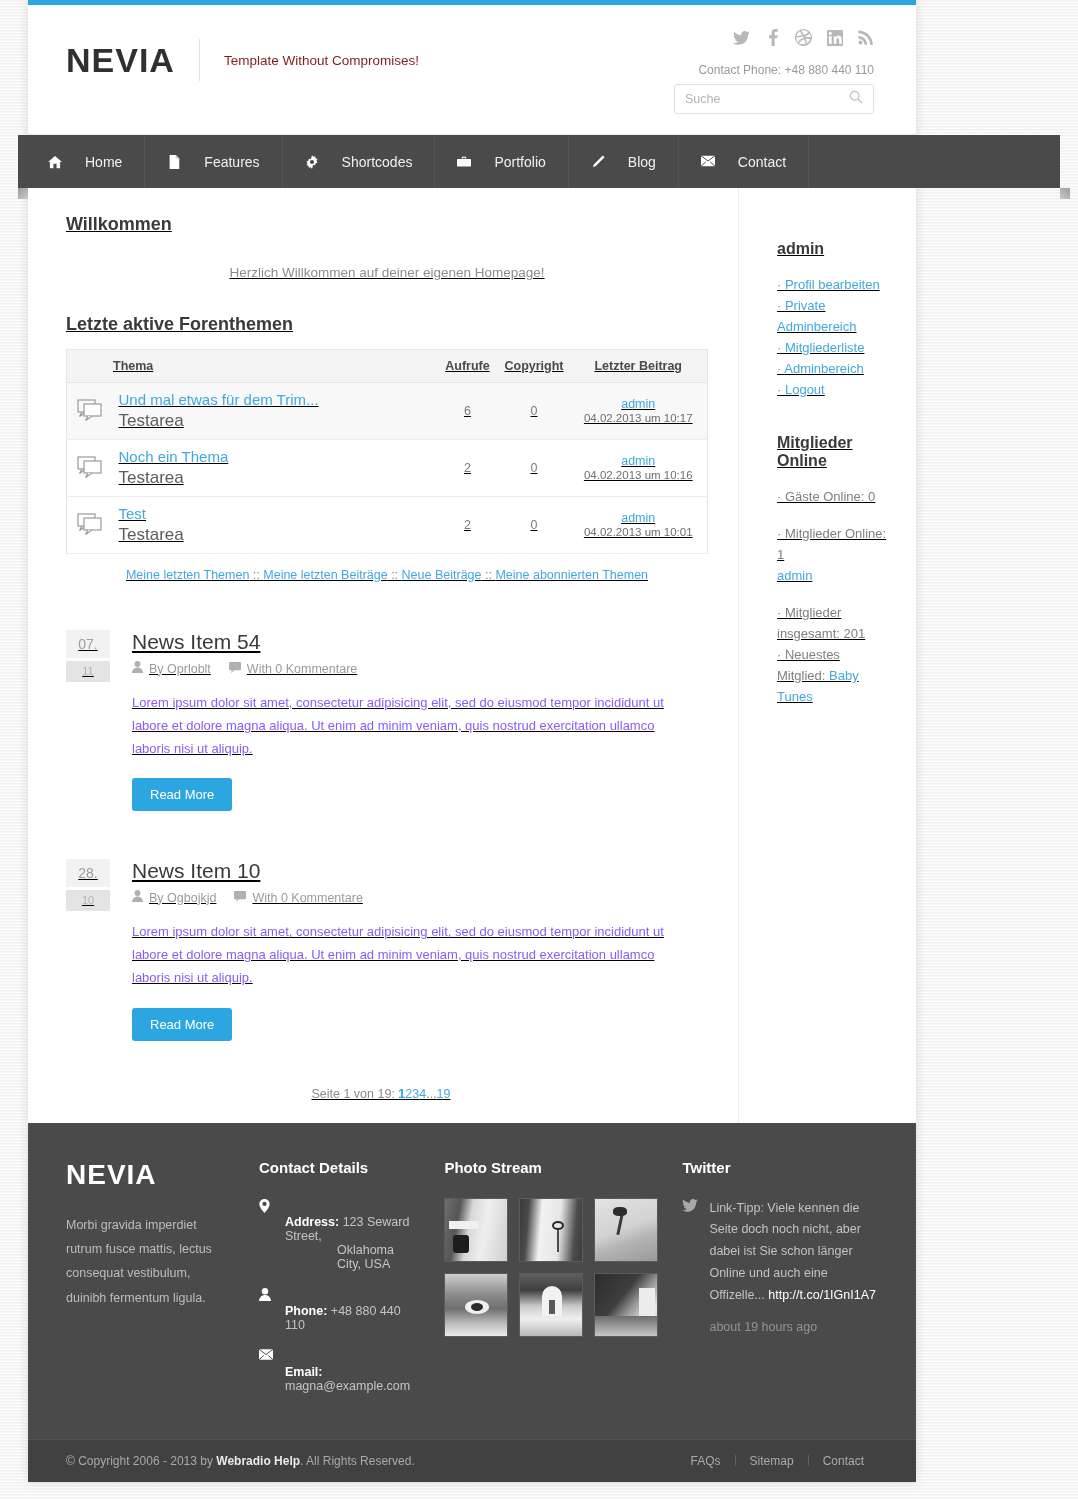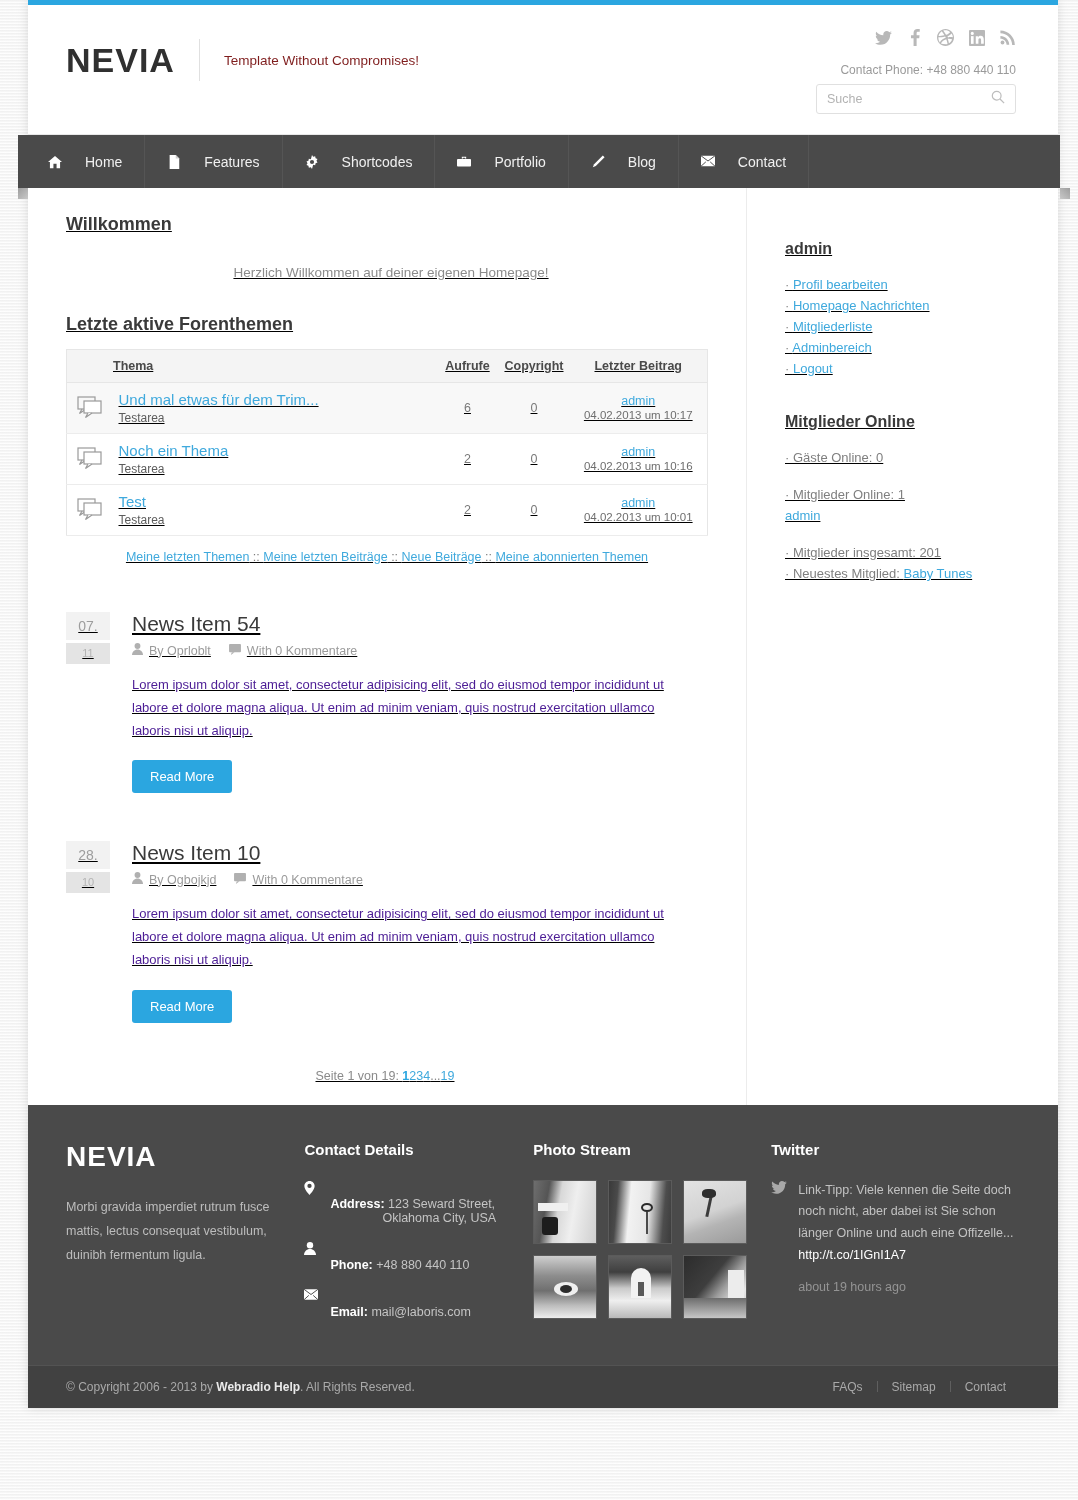--- a/index.html
+++ b/index.html
@@ -20,7 +20,7 @@
   .page {
     position: absolute;
     left: 28px; top: 0;
-    width: 1030px;
+    width: 888px;
     background: #ffffff;
     box-shadow: 0 0 10px rgba(0,0,0,0.12);
   }

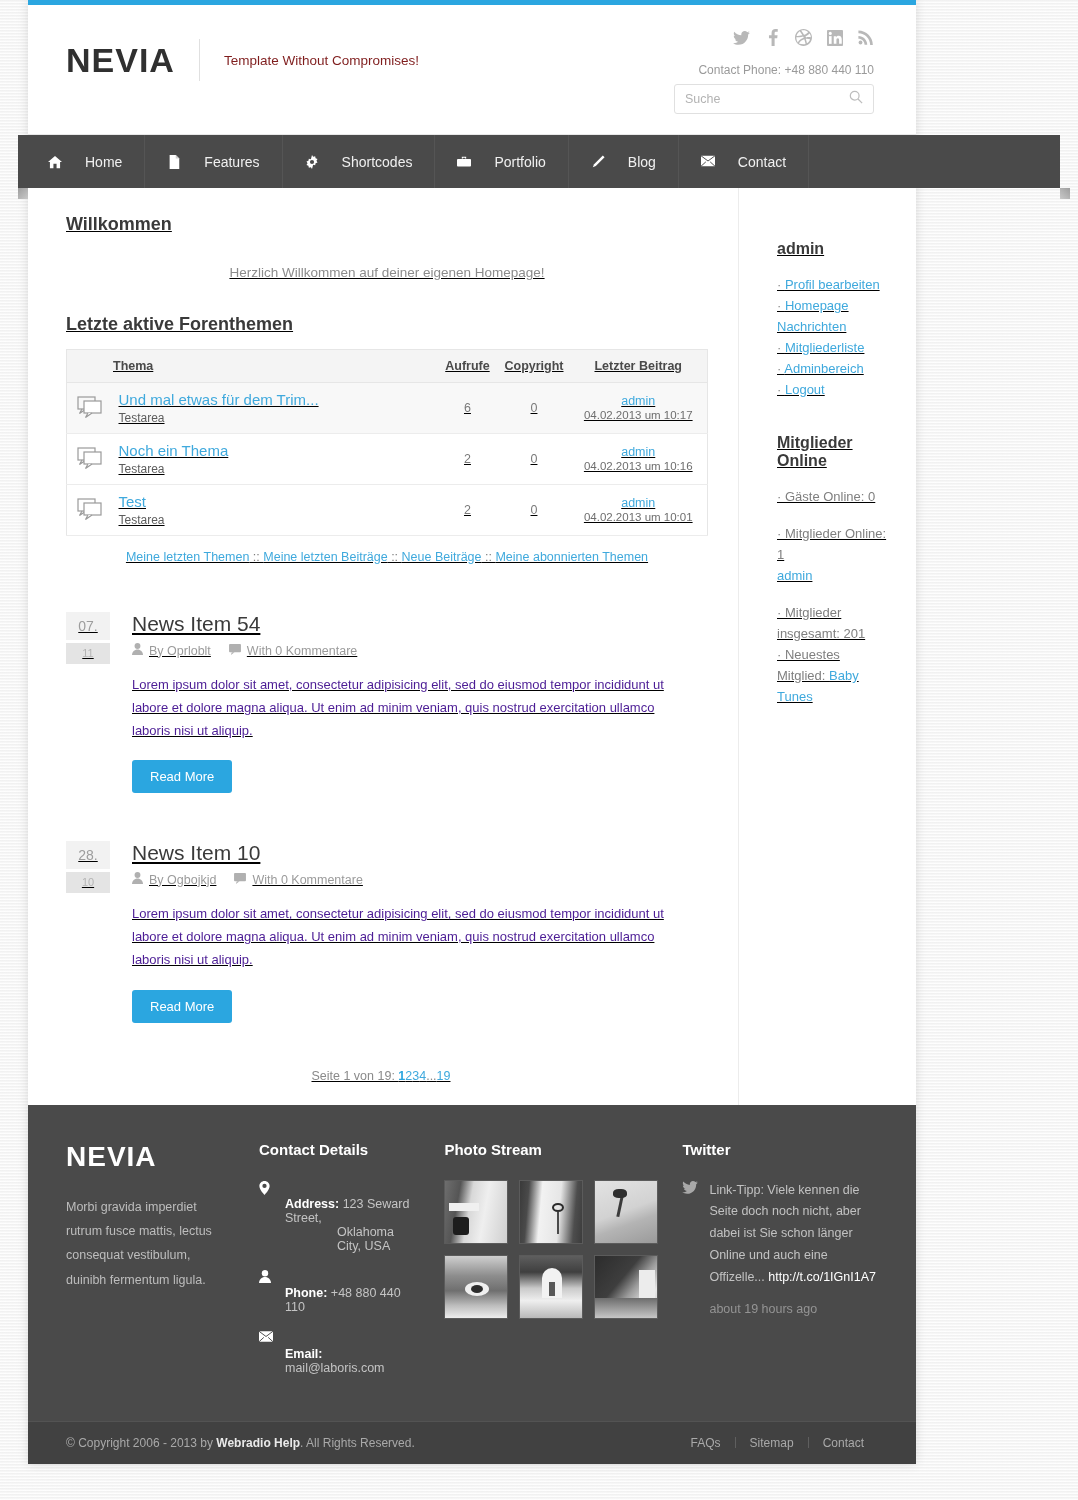--- a/index.html
+++ b/index.html
@@ -539,7 +539,7 @@
       <div class="side-h">admin</div>
       <ul class="side-list">
         <li>· <a href="#">Profil bearbeiten</a></li>
-        <li>· <a href="#">Homepage Nachrichten</a></li>
+        <li>· <a href="#">Private Adminbereich</a></li>
         <li>· <a href="#">Mitgliederliste</a></li>
         <li>· <a href="#">Adminbereich</a></li>
         <li>· <a href="#">Logout</a></li>

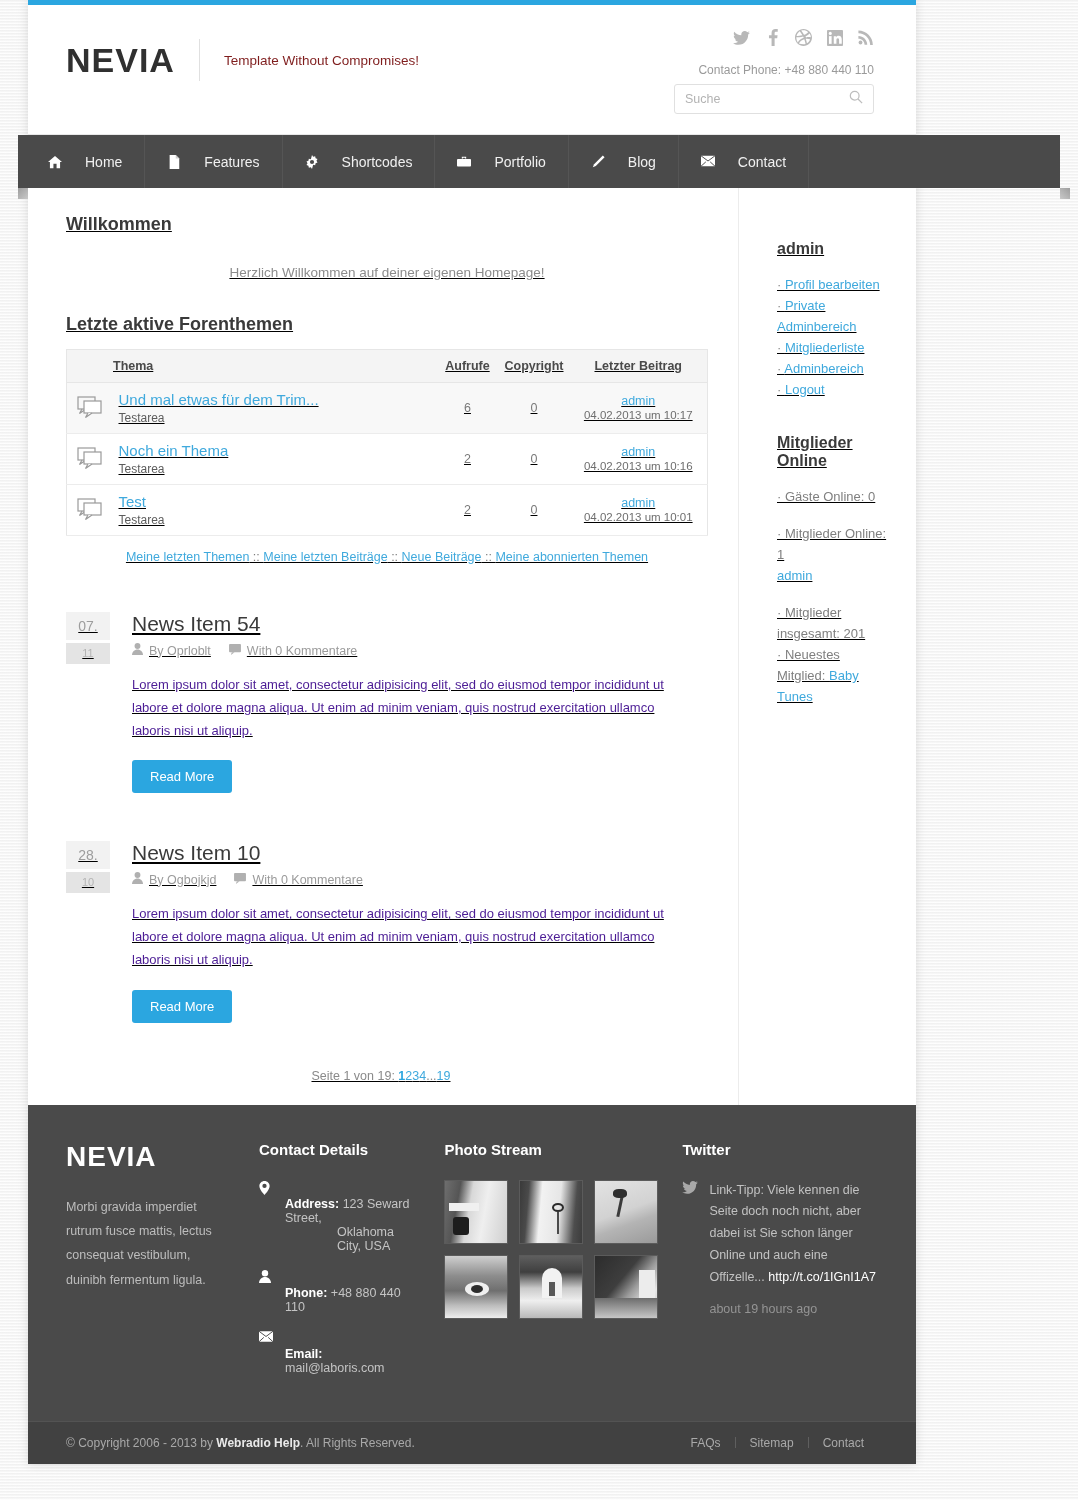--- a/index.html
+++ b/index.html
@@ -142,7 +142,7 @@
     color: #3fa9dd; text-decoration: none; font-size: 15px;
     display: block; margin-bottom: 3px;
   }
-  .td-topic .area { color: #5c5c5c; font-size: 12px; }
+  .td-topic .area { color: #5c5c5c; font-size: 17px; }
   .td-num { text-align: center; color: #7a7a7a; width: 62px; }
   .td-last { text-align: center; width: 138px; }
   .td-last a { color: #3fa9dd; text-decoration: none; display:block; }

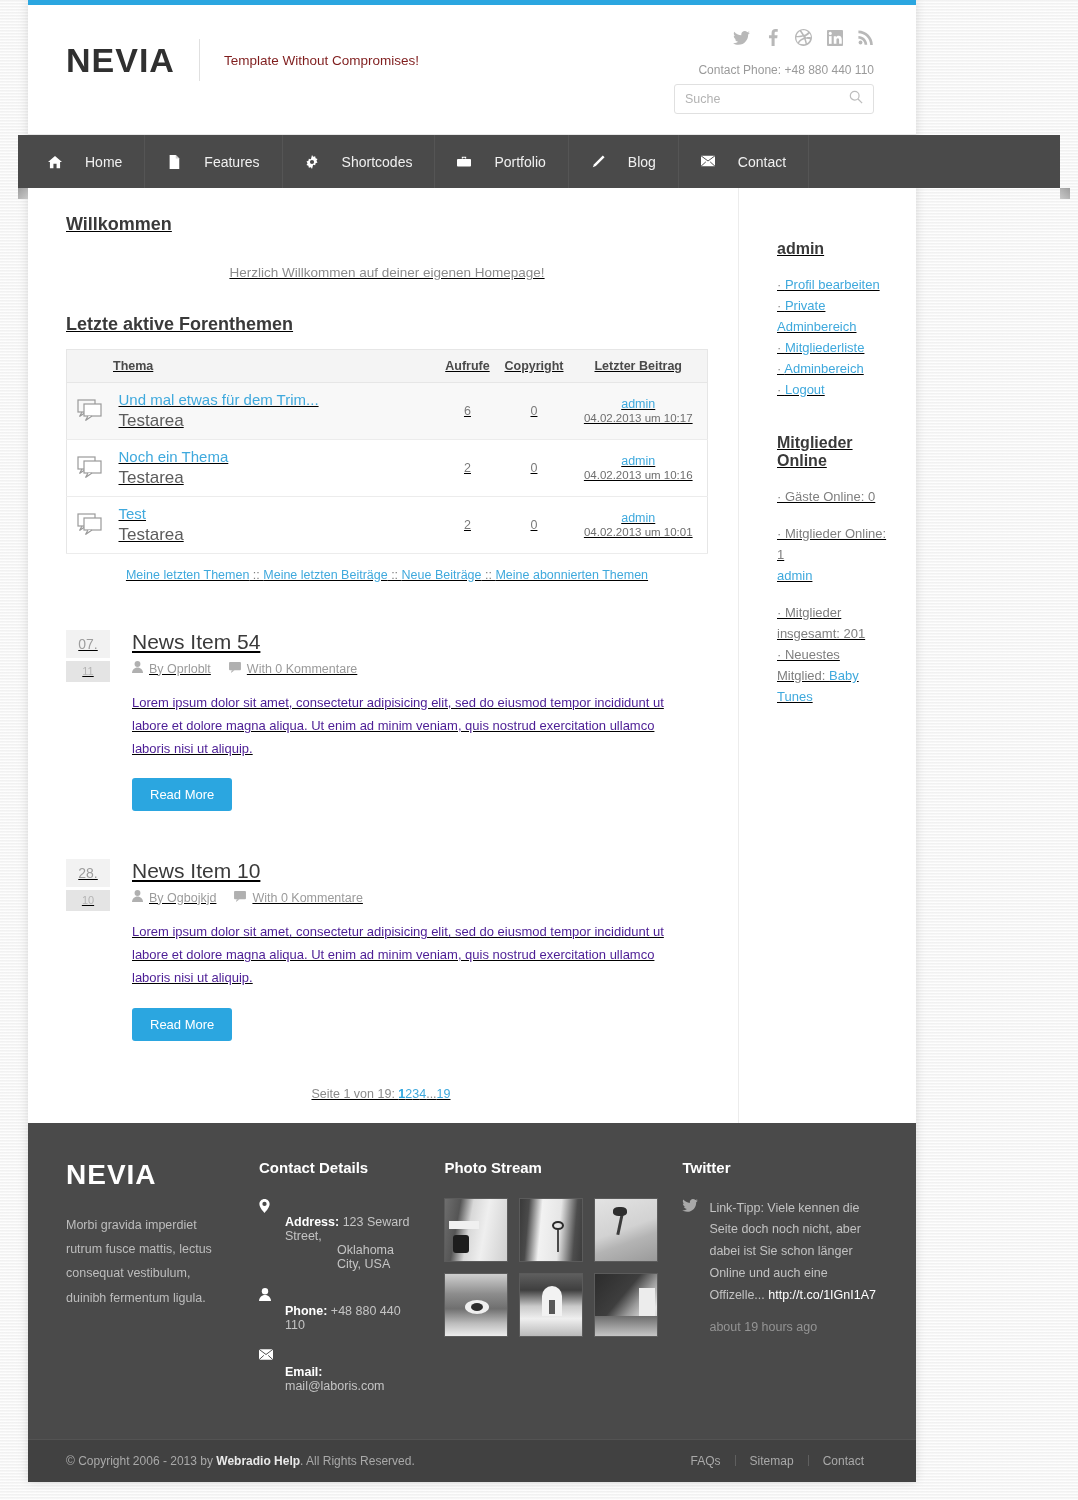--- a/index.html
+++ b/index.html
@@ -175,7 +175,7 @@
   .news-meta span.m { display: flex; align-items: center; gap: 6px; }
   .news-meta svg { fill: #b0b0b0; }
   .news-text {
-    margin-top: 16px; font-size: 13px; color: #4c1d95;
+    margin-top: 16px; font-size: 13px; color: #8b5cf6;
     line-height: 1.75; width: 556px;
   }
   .readmore {

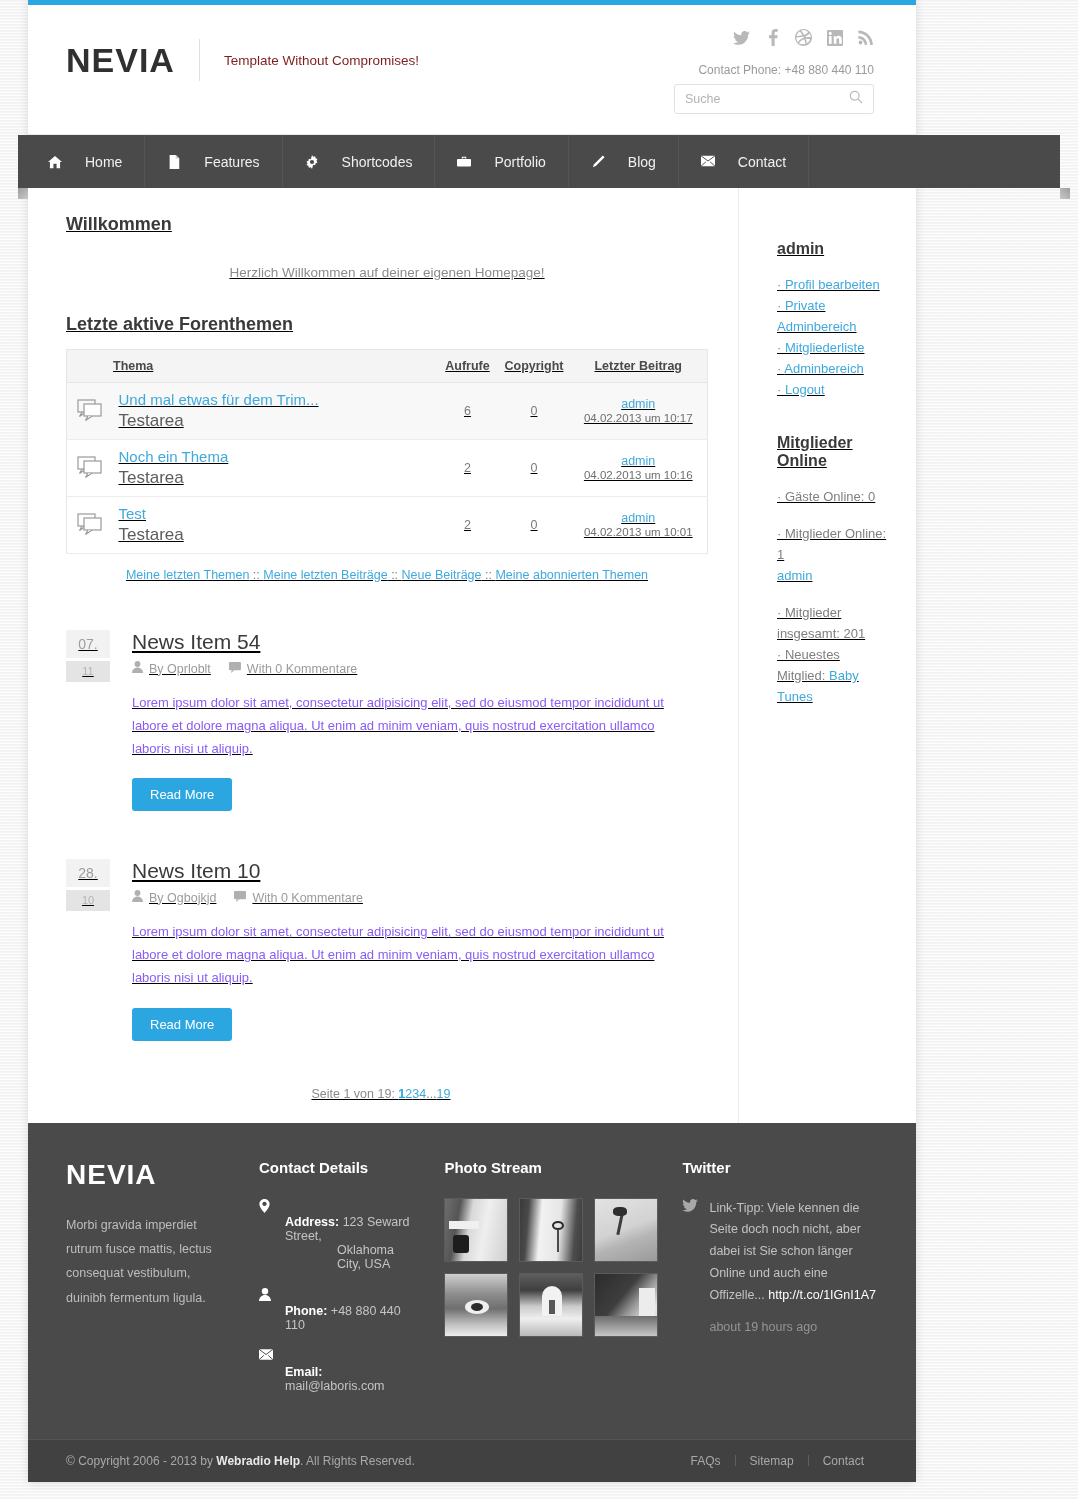--- a/index.html
+++ b/index.html
@@ -582,7 +582,7 @@
               <path d="M0 0h16v12H0z"></path>
               <path d="M0 0l8 6 8-6M0 12l5.5-5M16 12l-5.5-5" stroke="#4a4a4a" stroke-width="1.1" fill="none"></path>
             </svg></span>
-        <span class="fval"><b>Email:</b> <span>mail@laboris.com</span></span>
+        <span class="fval"><b>Email:</b> <span>magna@example.com</span></span>
       </div>
     </div>
 

